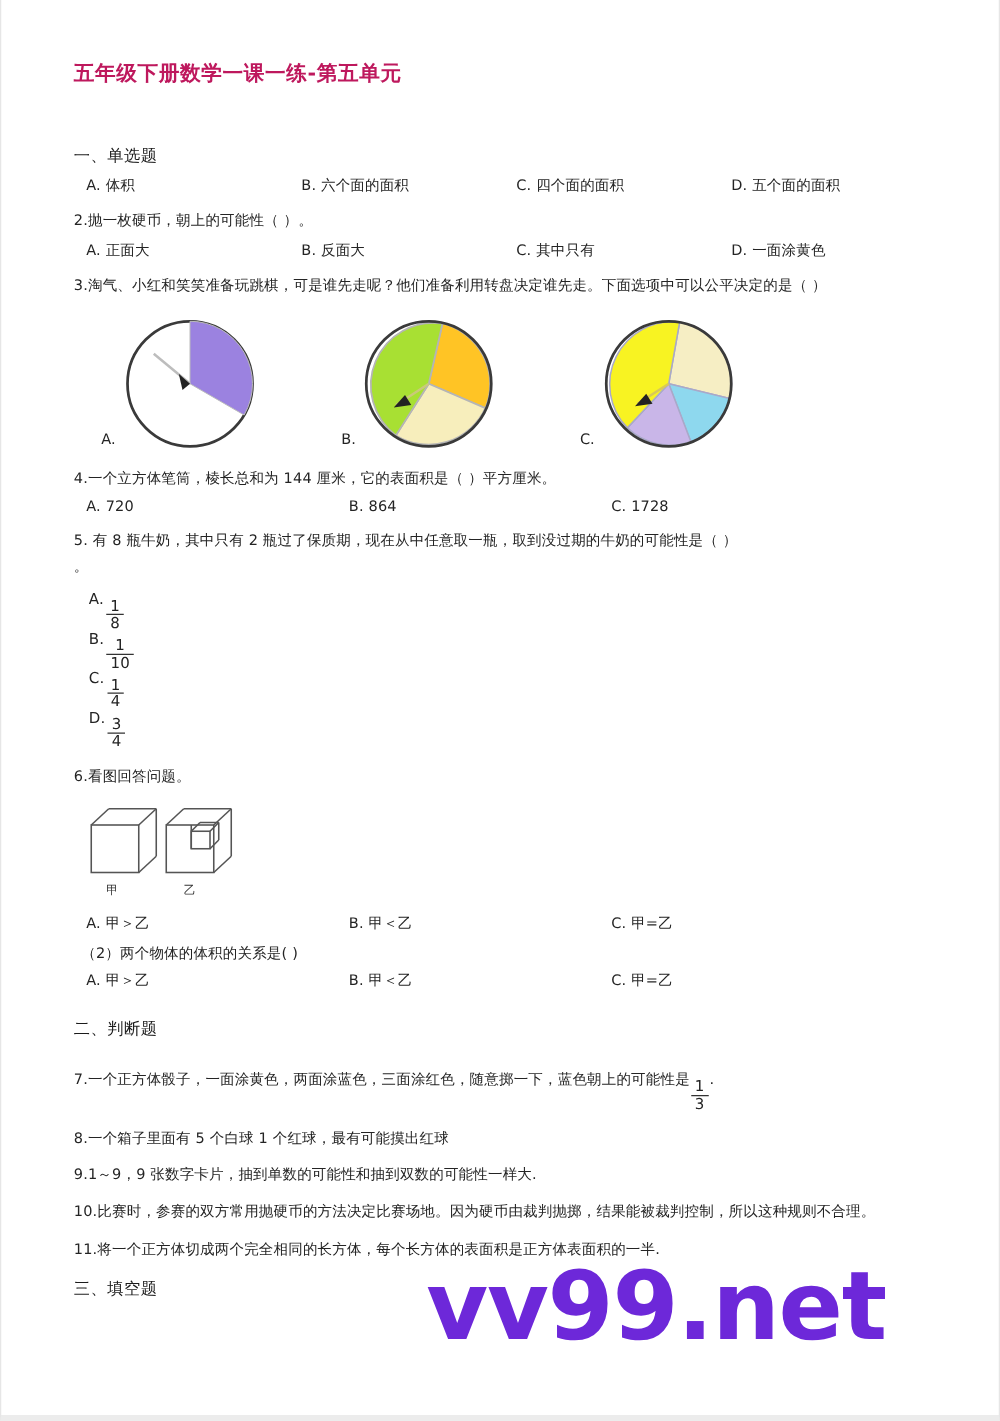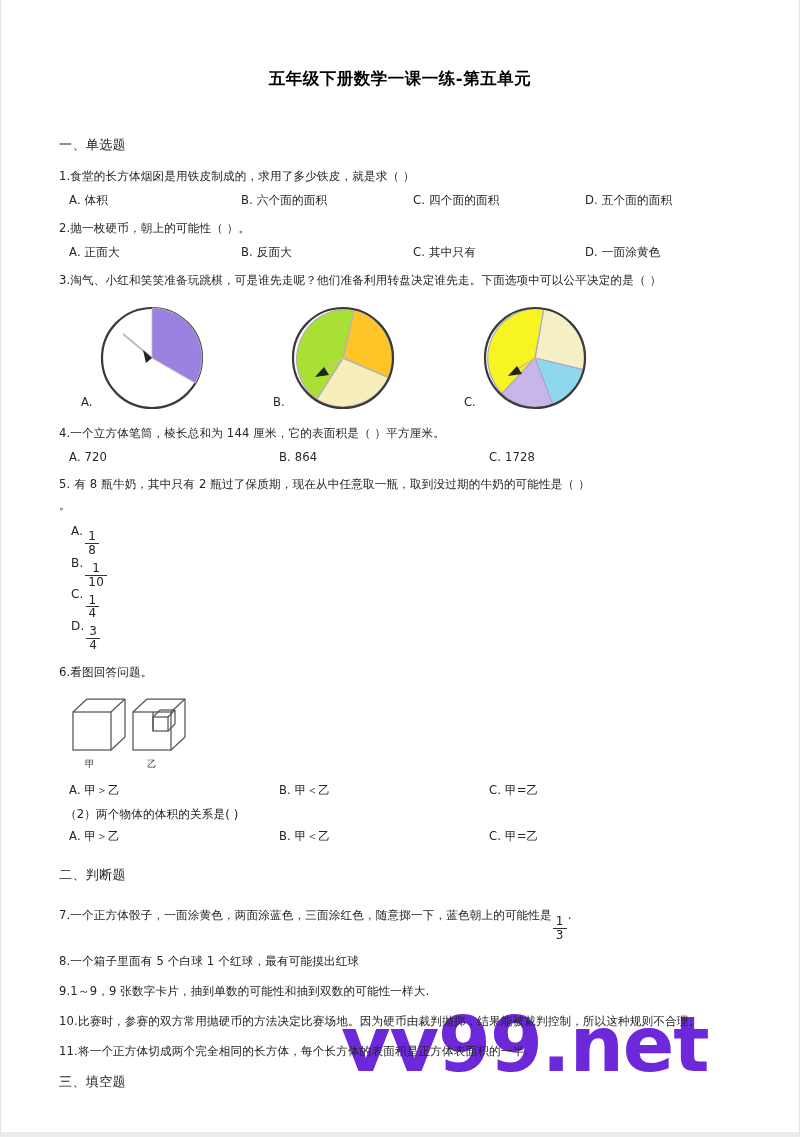--- a/index.html
+++ b/index.html
@@ -40,12 +40,11 @@
     padding: 0 58px;
   }
   .doc-title {
-    text-align: center;
     font-size: 16.5px;
     font-weight: bold;
-    color: #000000;
+    color: #be185d;
     margin: 0;
-    padding-top: 68px;
+    padding-top: 48px;
     letter-spacing: 0.5px;
   }
   .section-title {

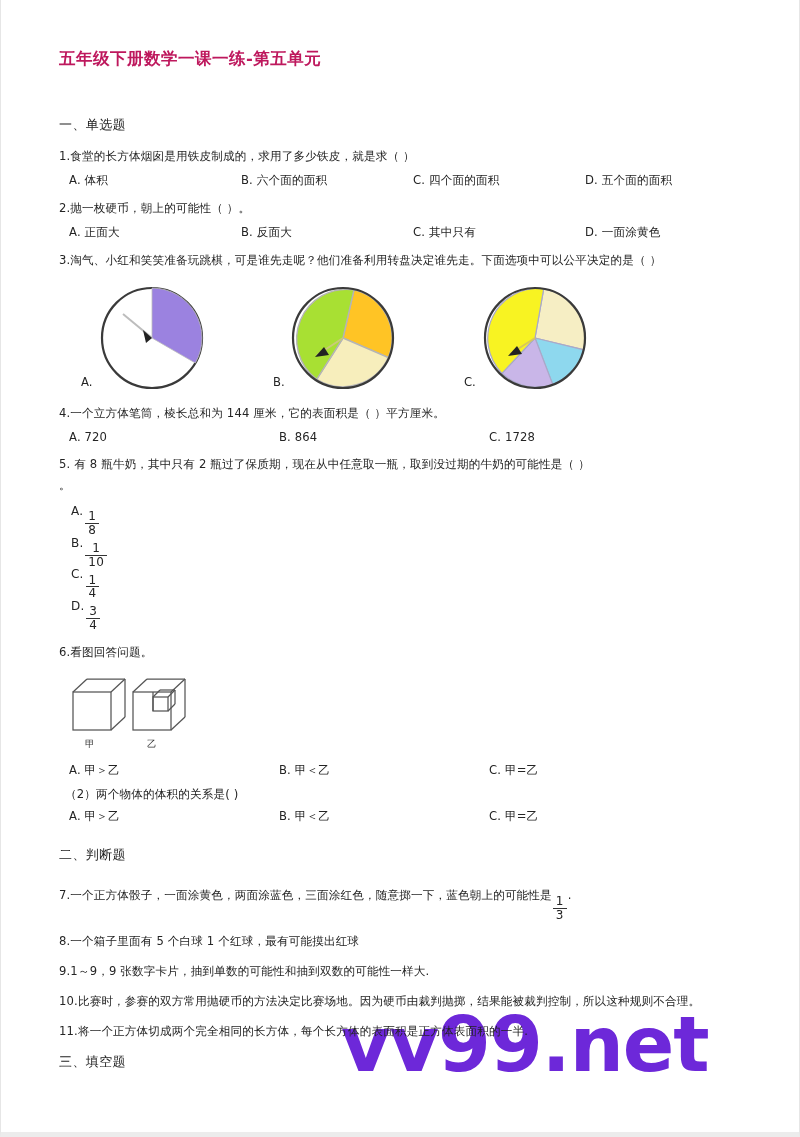--- a/index.html
+++ b/index.html
@@ -147,7 +147,6 @@
     <div class="section-title sec1">一、单选题</div>
 
     
-    <div class="q">1.食堂的长方体烟囱是用铁皮制成的，求用了多少铁皮，就是求（  ）</div>
     <div class="opts w4">
       <span class="o">A. 体积</span>
       <span class="o">B. 六个面的面积</span>

